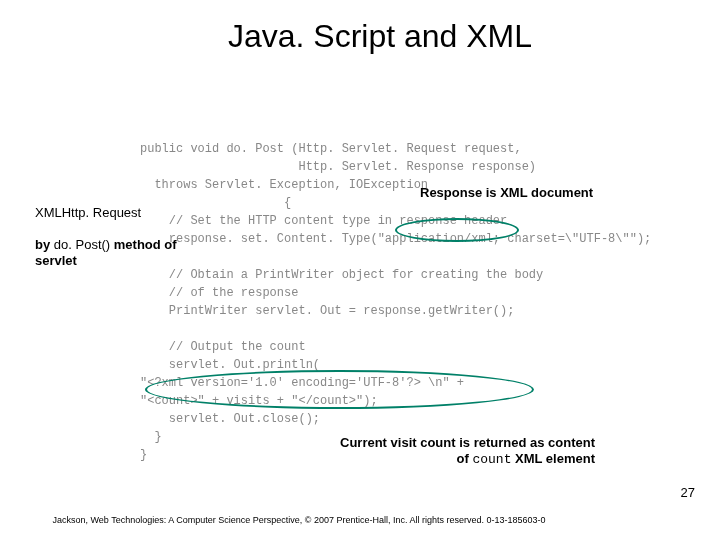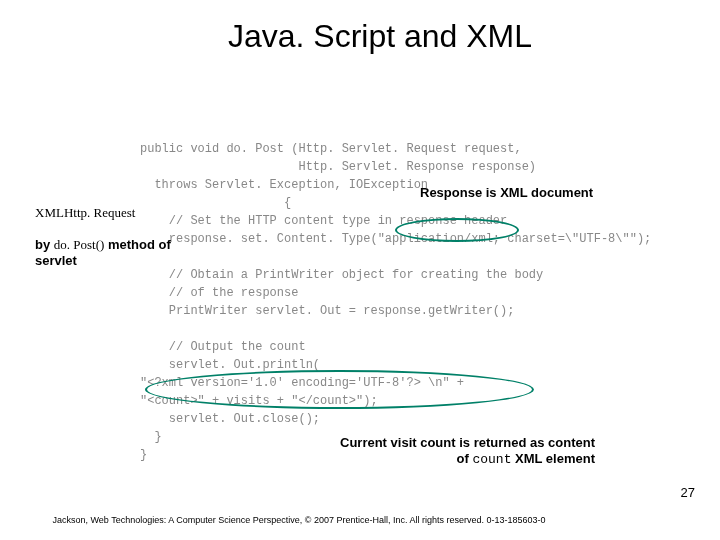--- a/index.html
+++ b/index.html
@@ -46,7 +46,7 @@
     line-height: 16px;
   }
   .annotation-left .mono {
-    font-family: Liberation Serif, serif;
+    font-family: Liberation Sans, sans-serif;
     font-weight: 400;
   }
   .annotation-top-right {

